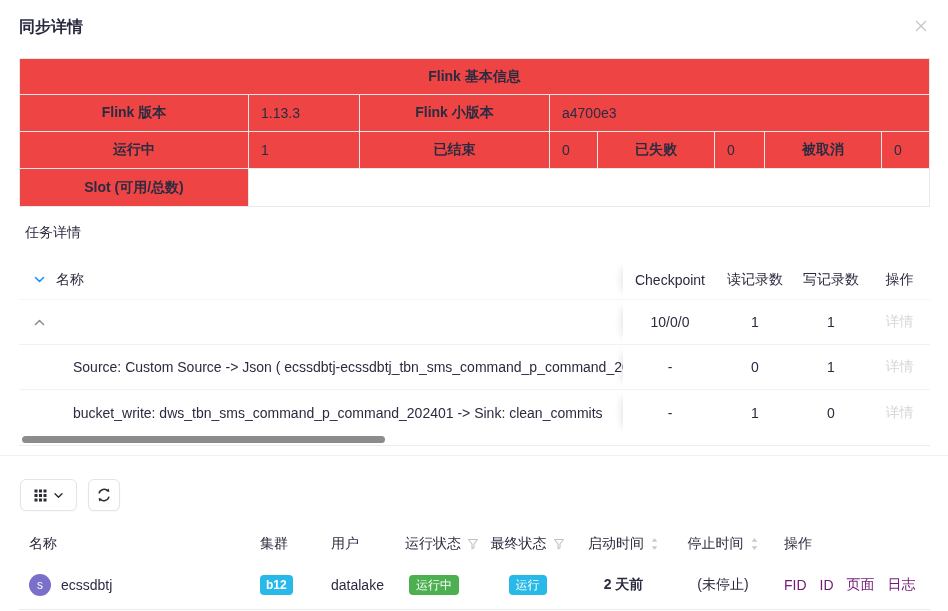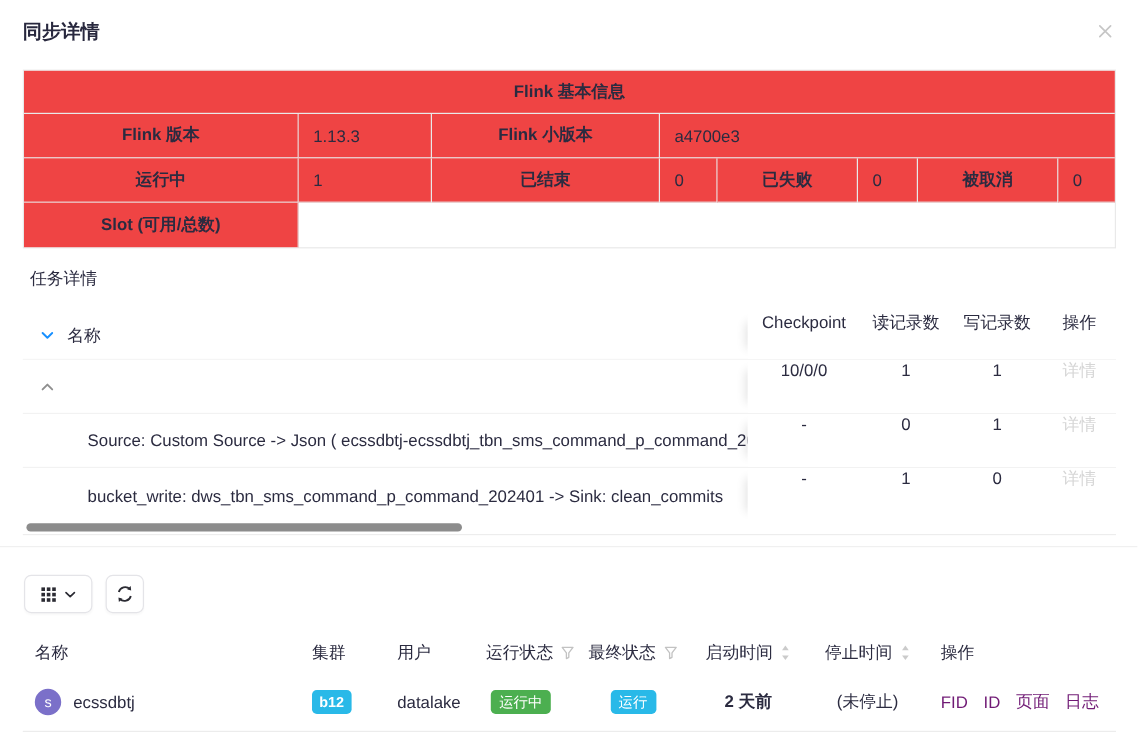--- a/index.html
+++ b/index.html
@@ -36,7 +36,7 @@
   .t-name { flex:1; min-width:0; display:flex; align-items:center; gap:10px;
             padding-left:14px; white-space:nowrap; overflow:hidden; }
   .t-name.child { padding-left:54px; }
-  .t-fixed { display:flex; align-items:flex-start; background:#fff;
+  .t-fixed { display:flex; align-items:center; background:#fff;
              box-shadow:-9px 0 8px -8px rgba(0,0,0,0.12); }
   .t-col { text-align:center; }
   .t-col.ckpt { width:94px; }

